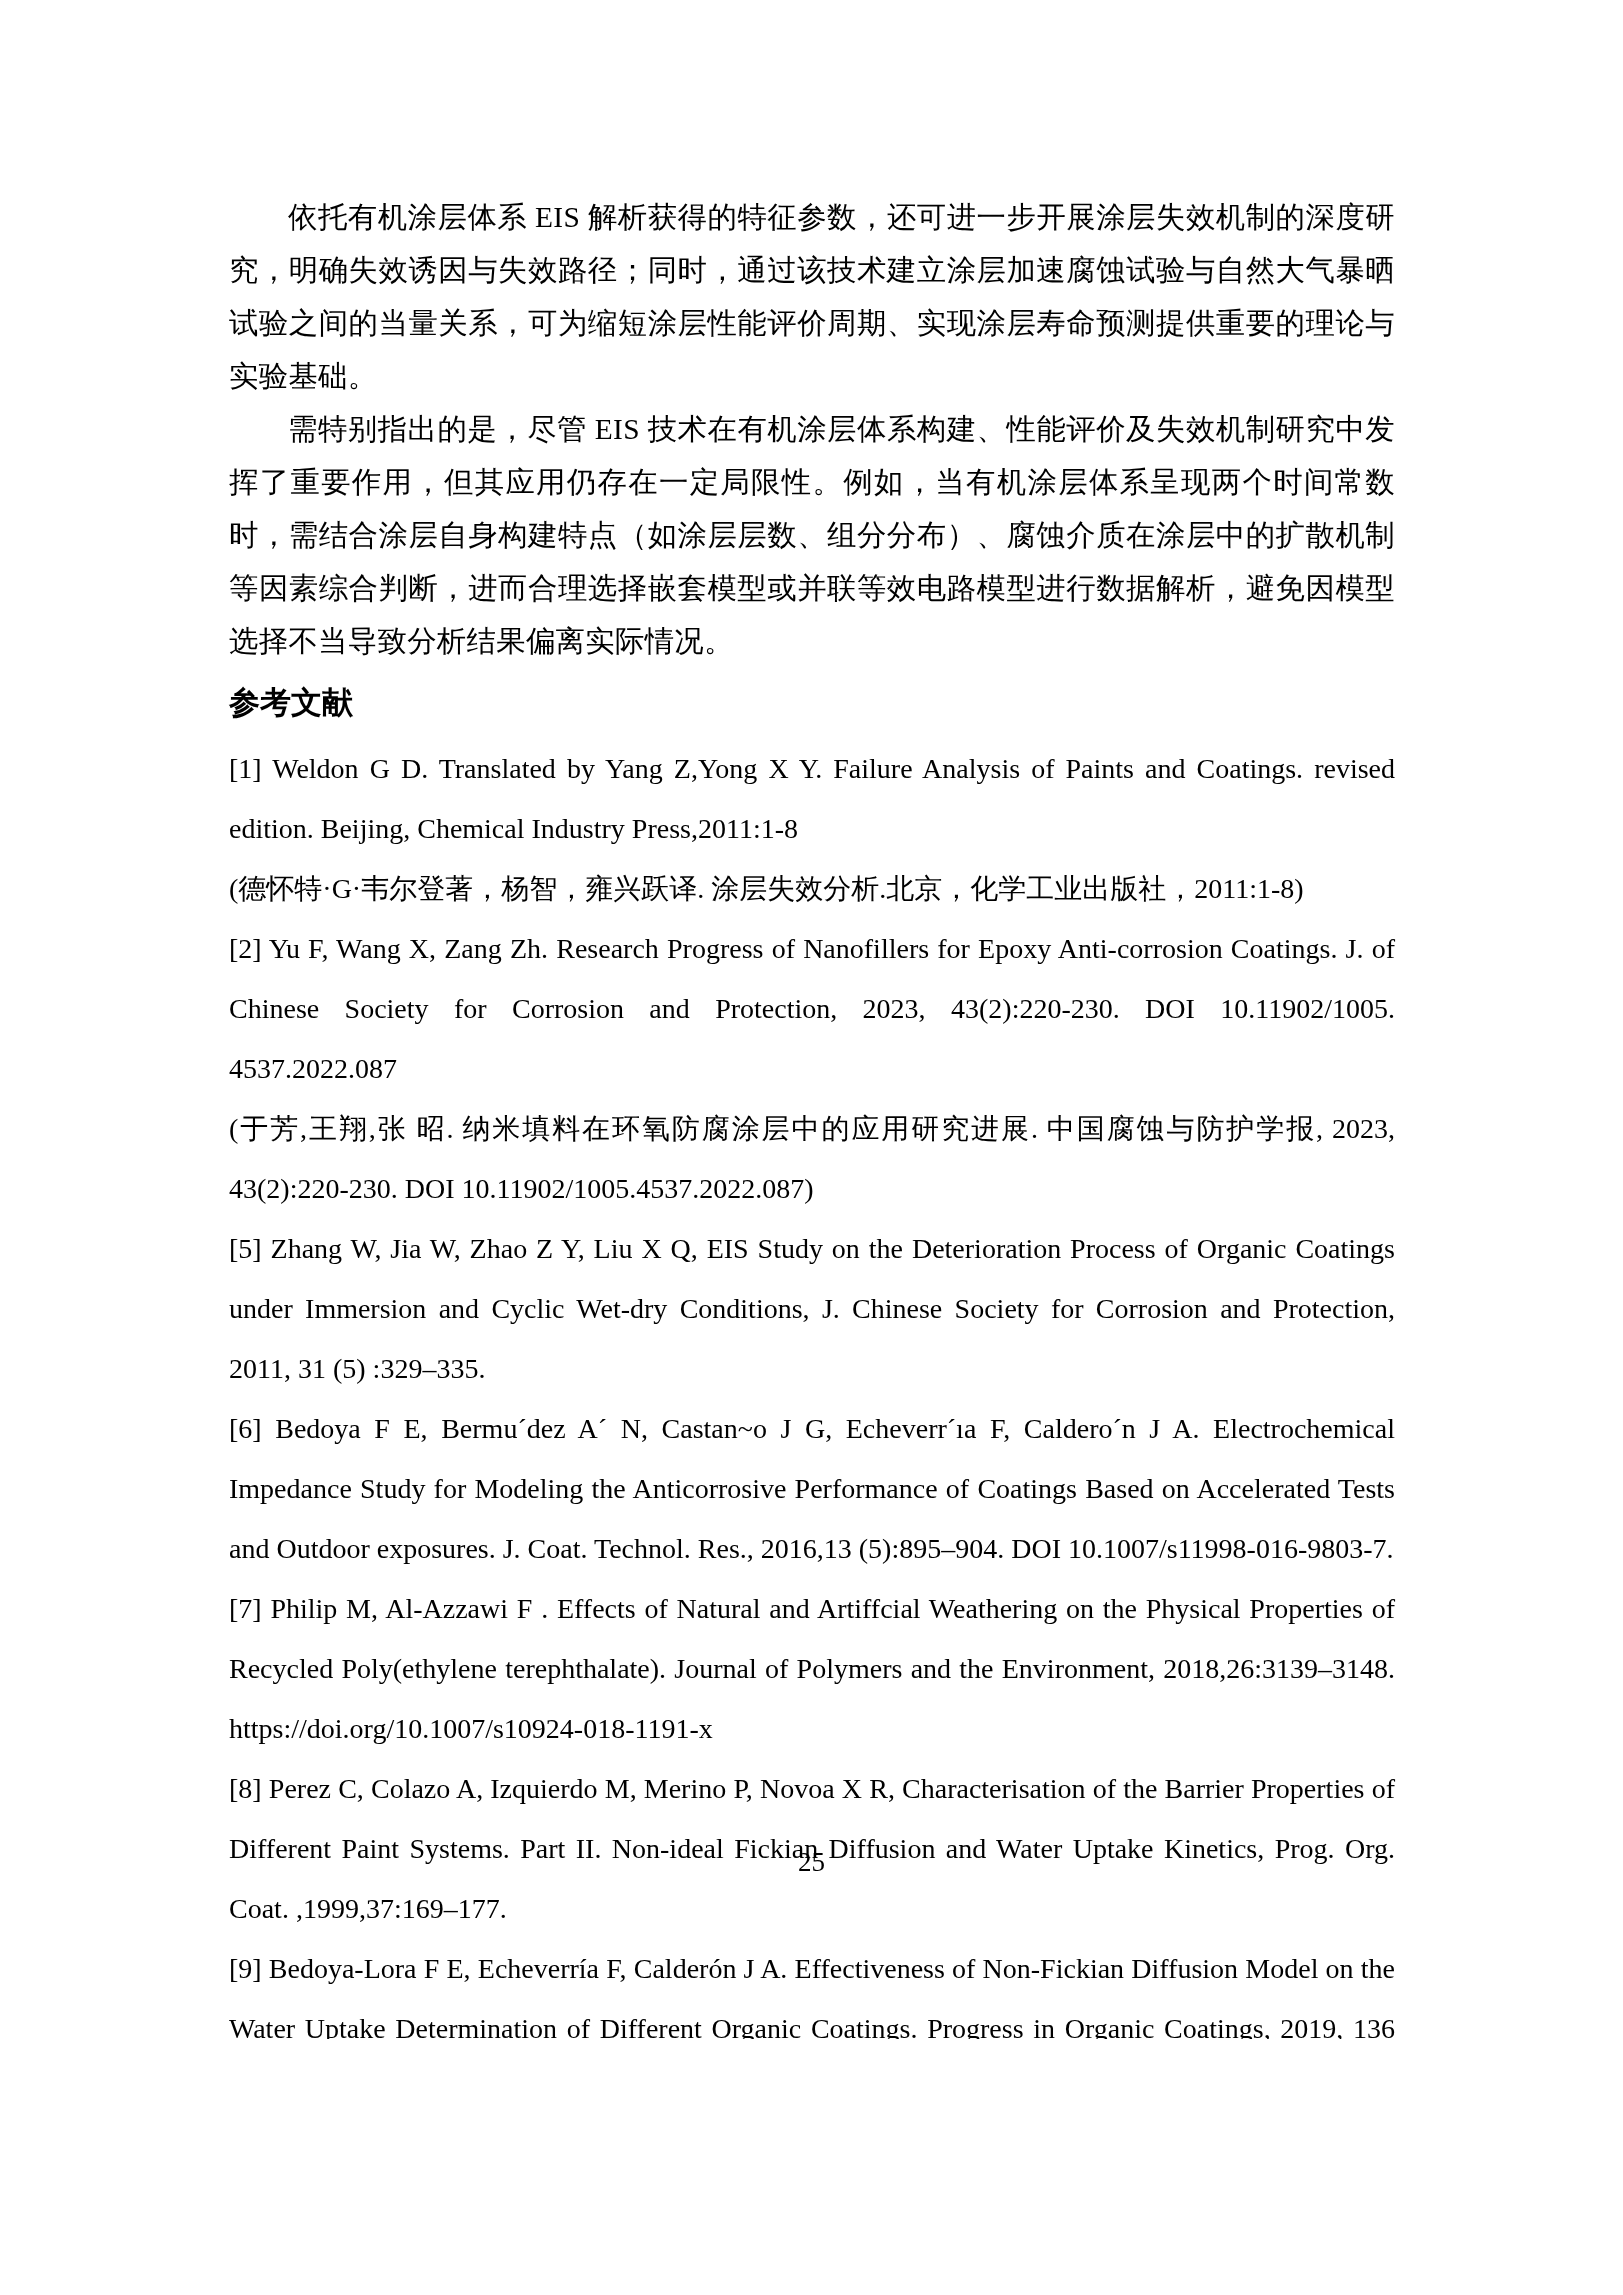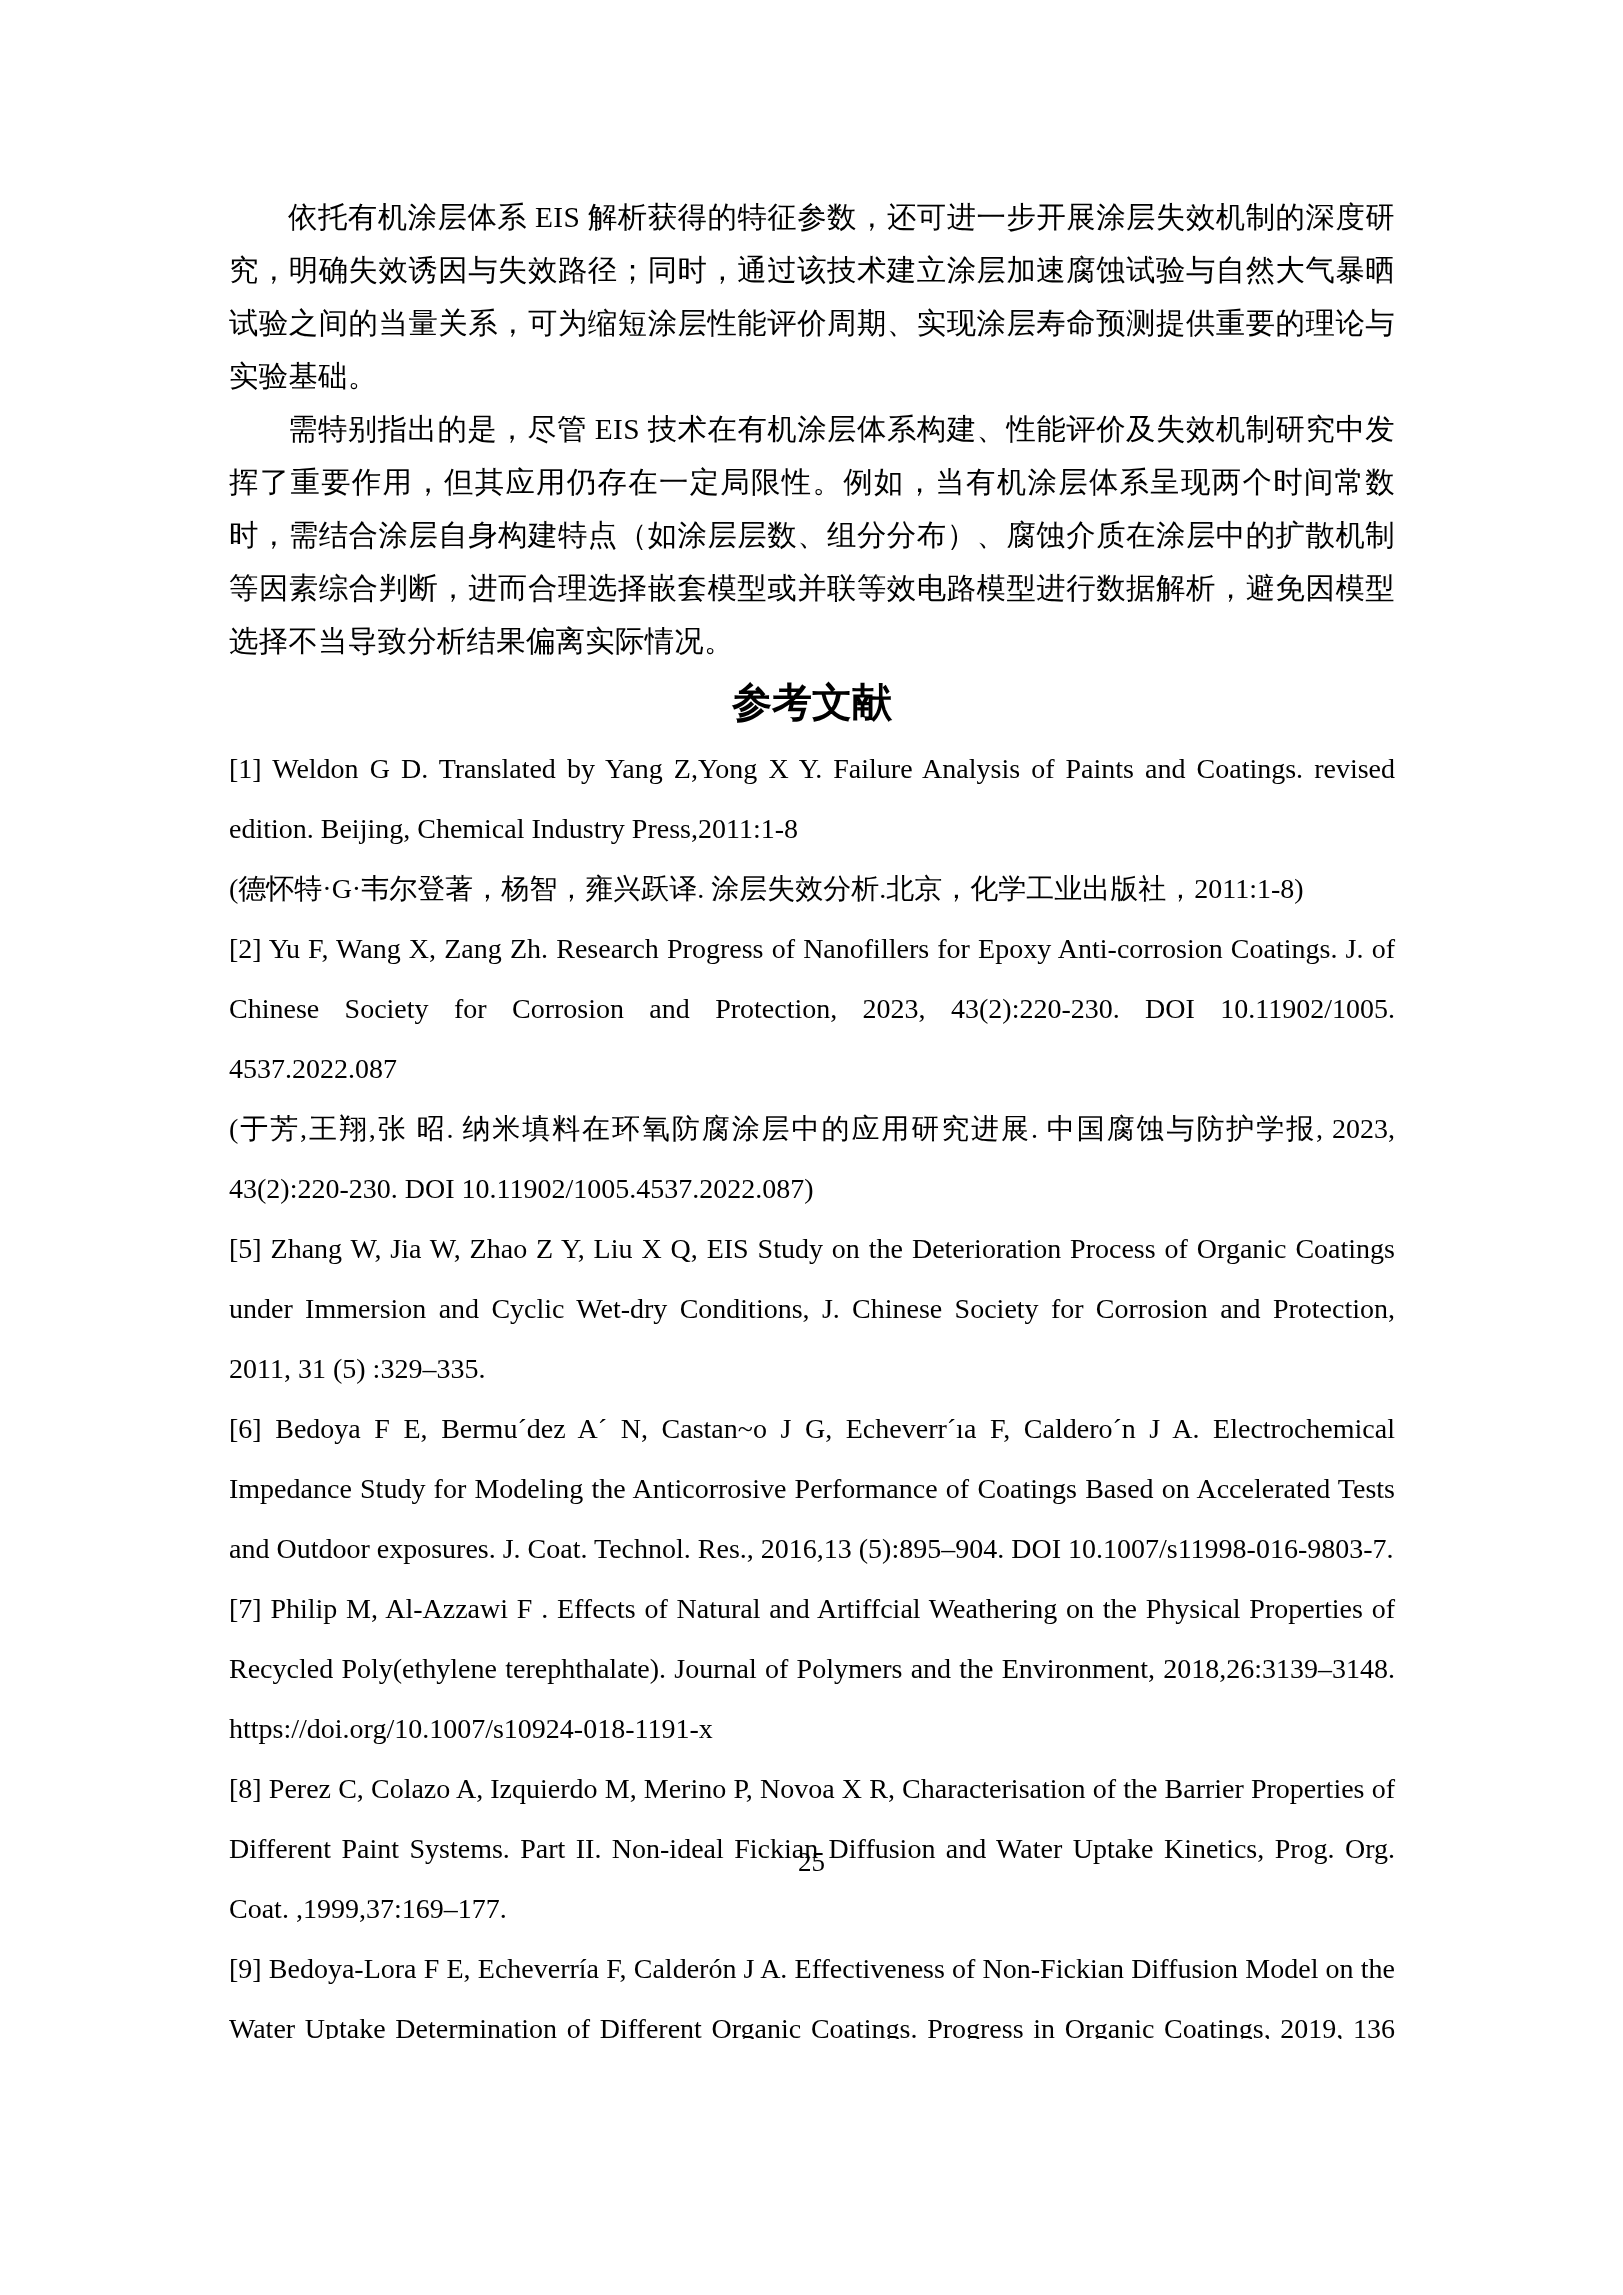--- a/index.html
+++ b/index.html
@@ -31,11 +31,10 @@
     letter-spacing: 0.3px;
   }
   .refs-heading {
-    font-size: 40px;
+    font-size: 31px;
     font-weight: bold;
     line-height: 46px;
     margin: 11.8px 0 13px 0;
-    text-align: center;
   }
   .ref {
     font-size: 28px;

